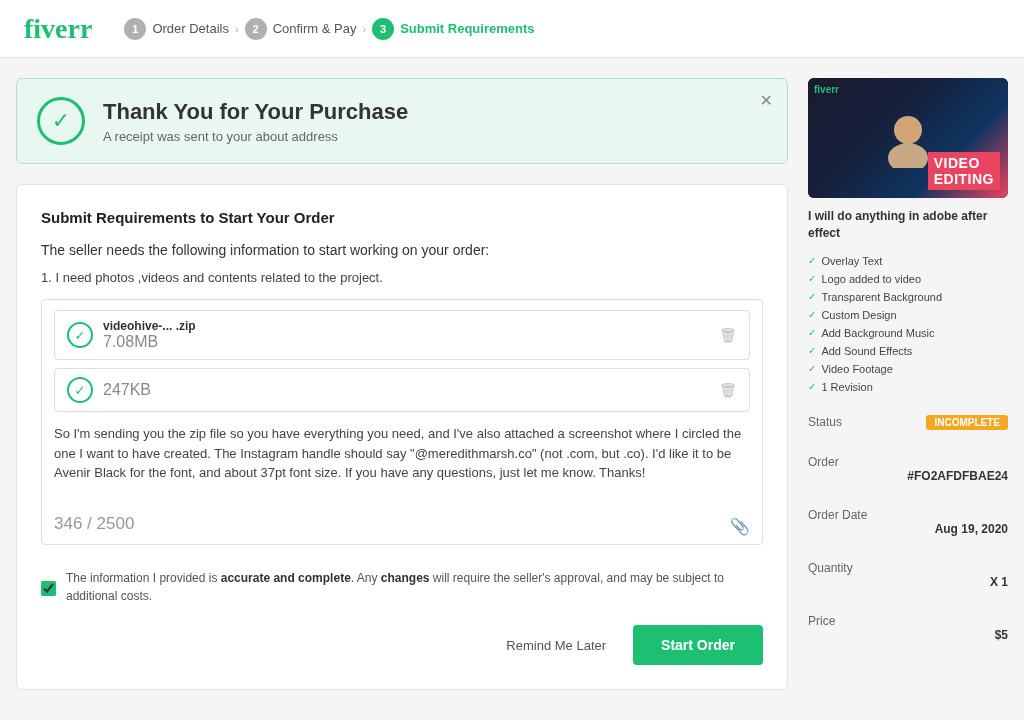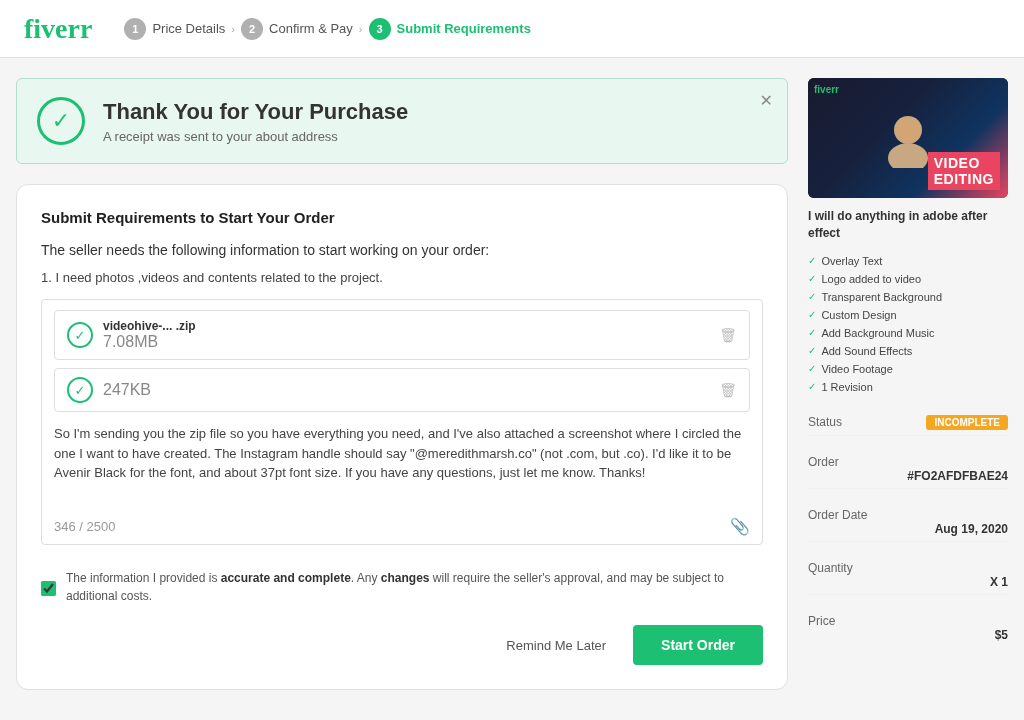--- a/index.html
+++ b/index.html
@@ -89,7 +89,7 @@
   <nav class="breadcrumb">
     <div class="breadcrumb-step">
       <div class="step-circle done">1</div>
-      <span class="step-label">Price Details</span>
+      <span class="step-label">Order Details</span>
     </div>
     <span class="breadcrumb-arrow">›</span>
     <div class="breadcrumb-step">

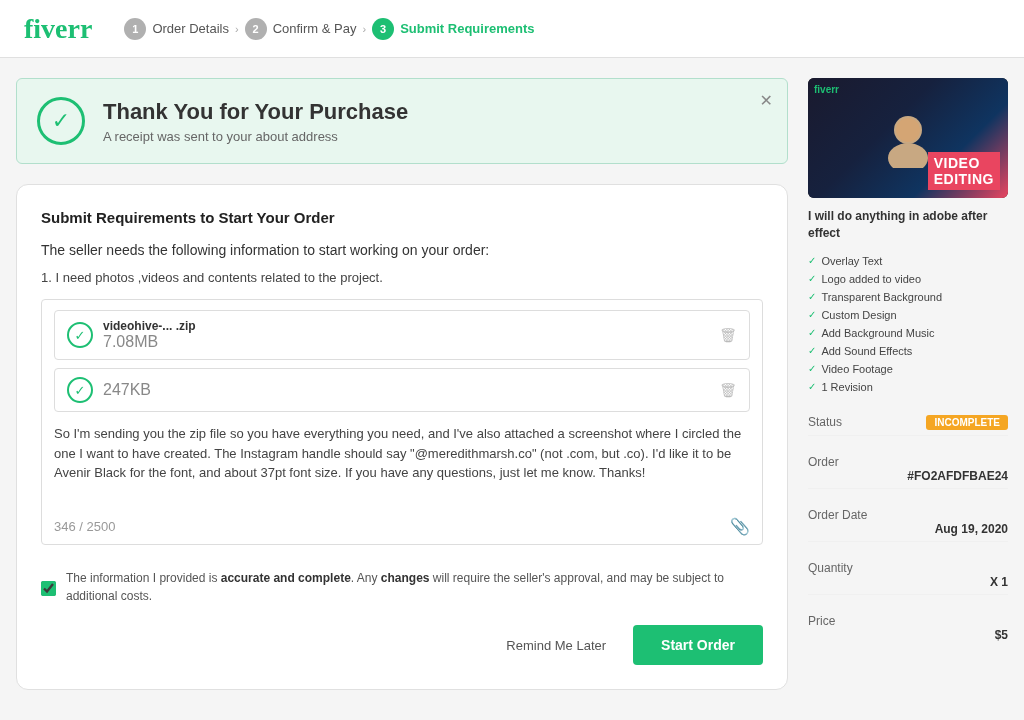--- a/index.html
+++ b/index.html
@@ -31,7 +31,7 @@
     .banner-close { position: absolute; top: 12px; right: 14px; color: #888; cursor: pointer; font-size: 16px; }
 
     
-    .submit-box { background: #fff; border: 1px solid #e0e0e0; border-radius: 12px; padding: 24px; }
+    .submit-box { background: #fff; border: 1px solid #e0e0e0; border-radius: 6px; padding: 24px; }
     .submit-box h3 { font-size: 15px; font-weight: 600; margin-bottom: 16px; color: #222; }
     .seller-needs { font-size: 14px; color: #333; margin-bottom: 12px; font-weight: 500; }
     .requirement-item { font-size: 13px; color: #444; margin-bottom: 14px; }

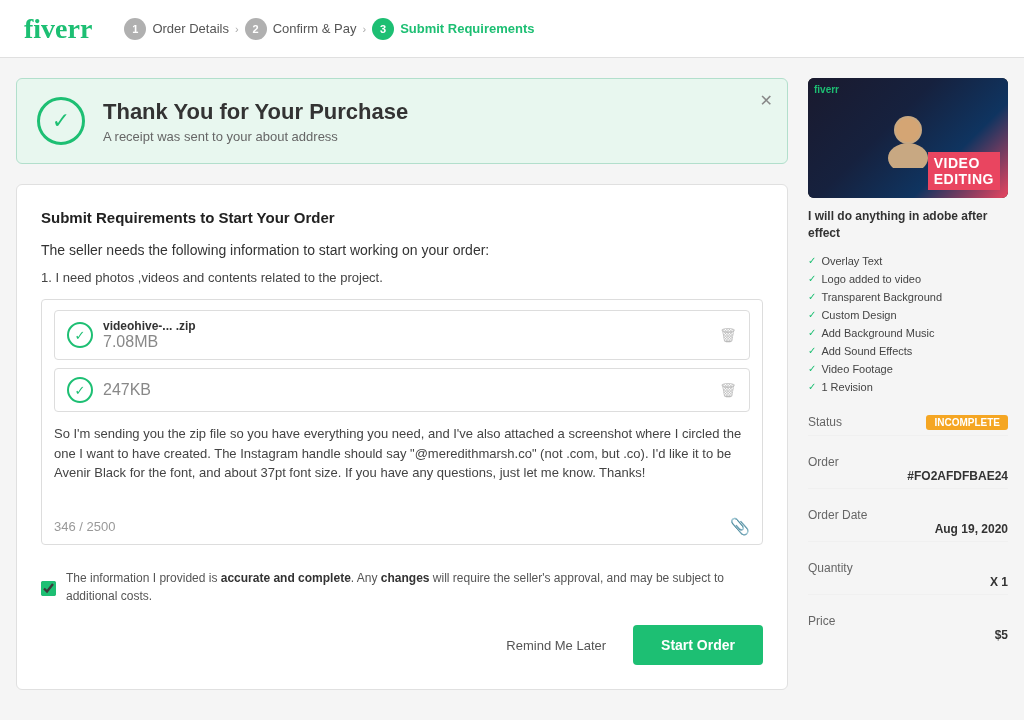--- a/index.html
+++ b/index.html
@@ -39,7 +39,7 @@
     
     .textarea-section { border: 1px solid #ddd; border-radius: 4px; padding: 10px 12px; position: relative; margin-bottom: 16px; }
     .textarea-content { font-size: 13px; color: #444; line-height: 1.5; min-height: 80px; margin-bottom: 30px; }
-    .char-count { position: absolute; bottom: 10px; left: 12px; font-size: 13px; color: #999; }
+    .char-count { position: absolute; bottom: 10px; left: 12px; font-size: 17px; color: #999; }
     .attachment-icon { position: absolute; bottom: 8px; right: 12px; color: #aaa; font-size: 16px; cursor: pointer; }
 
     

